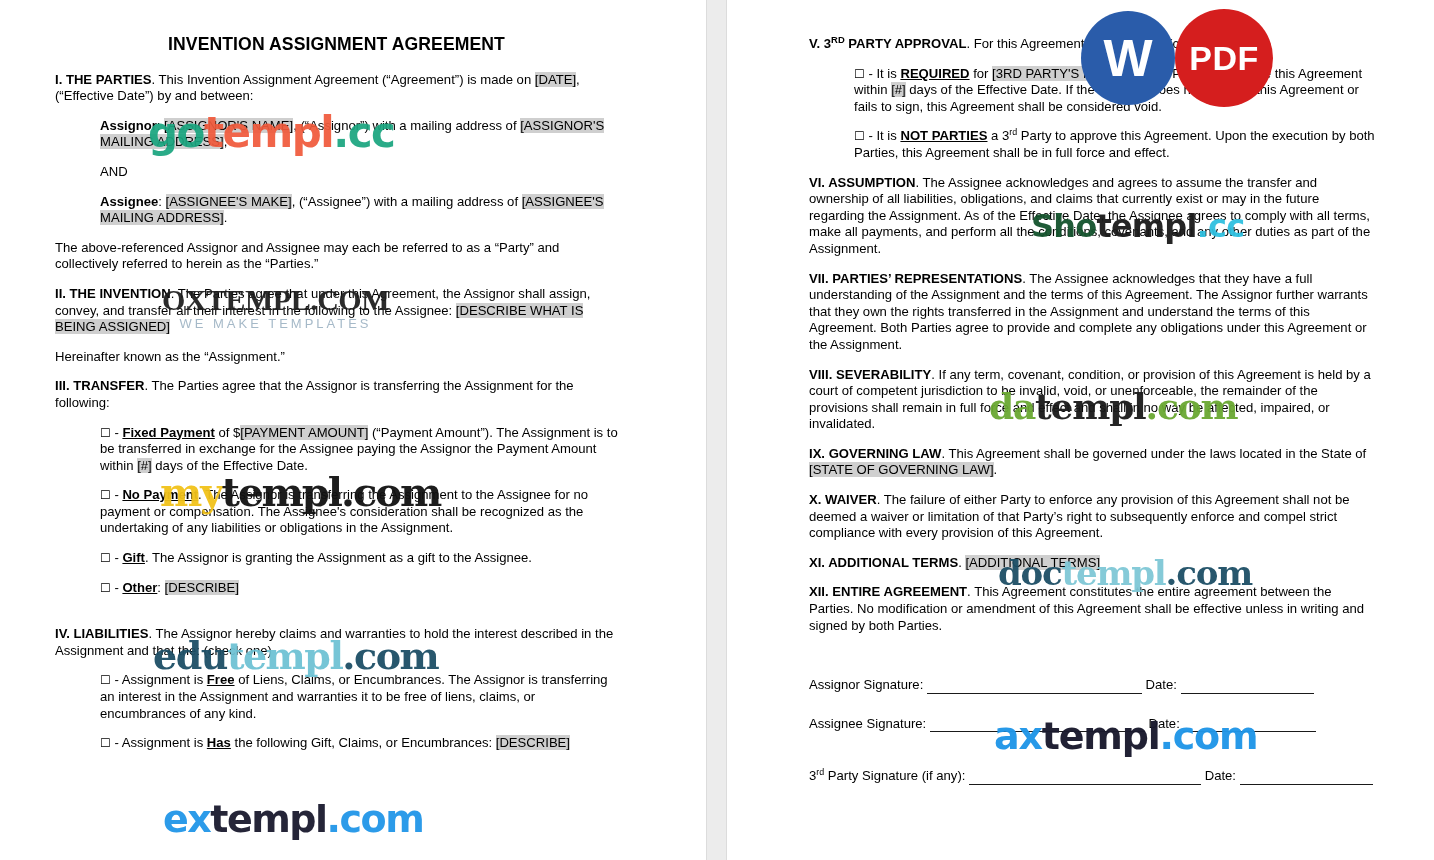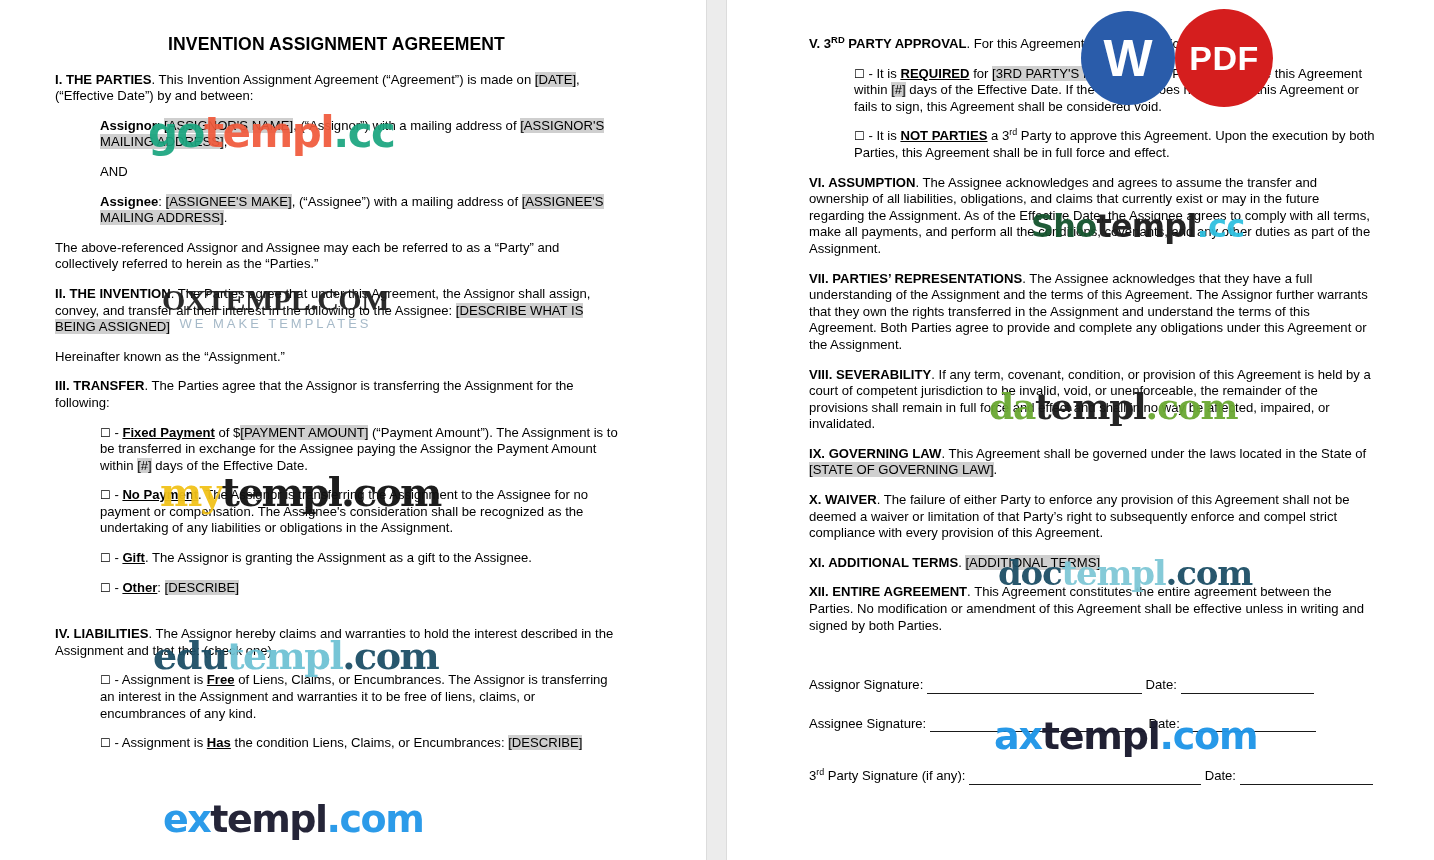--- a/index.html
+++ b/index.html
@@ -220,7 +220,7 @@
 
     <p class="blk indent"><span class="cbx">☐</span><span> - </span><span>Assignment is </span><b><u>Free</u></b><span> of Liens, Claims, or Encumbrances. The Assignor is transferring an interest in the Assignment and warranties it to be free of liens, claims, or encumbrances of any kind.</span></p>
 
-    <p class="blk indent"><span class="cbx">☐</span><span> - </span><span>Assignment is </span><b><u>Has</u></b><span> the condition Liens, Claims, or Encumbrances: </span><span class="hl">[DESCRIBE]</span></p>
+    <p class="blk indent"><span class="cbx">☐</span><span> - </span><span>Assignment is </span><b><u>Has</u></b><span> the following Gift, Claims, or Encumbrances: </span><span class="hl">[DESCRIBE]</span></p>
   </div>
 
   <div class="col col-right" style="top:36px;">

